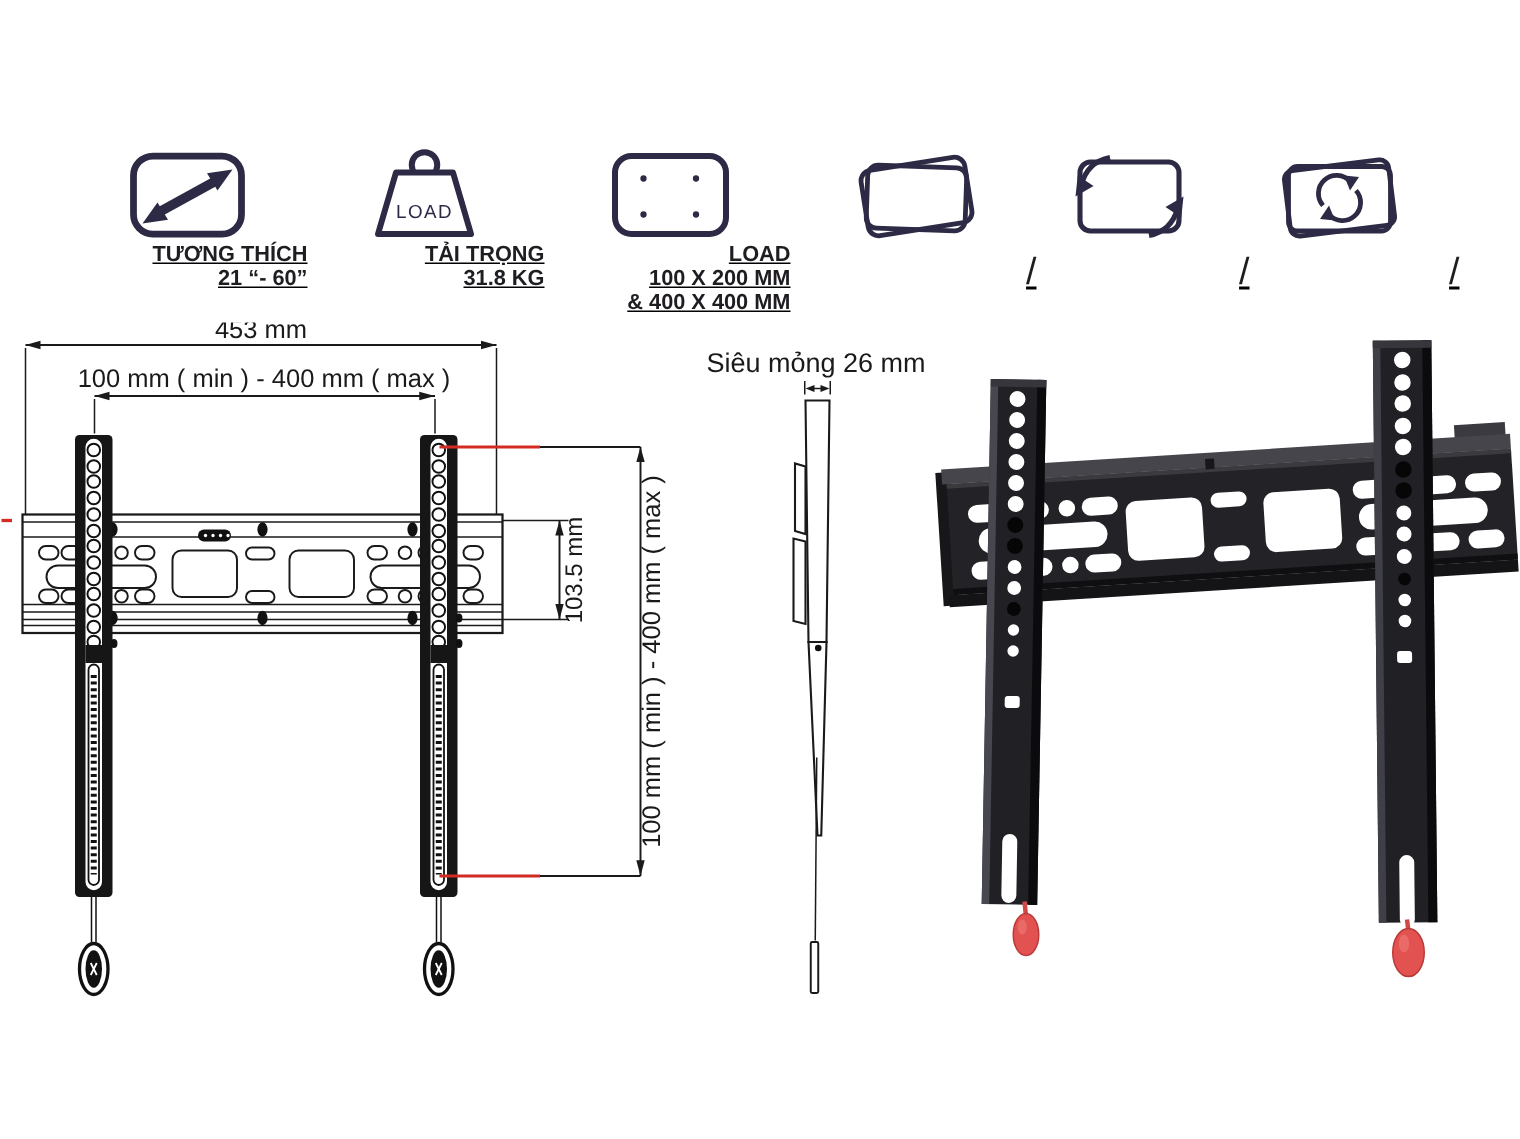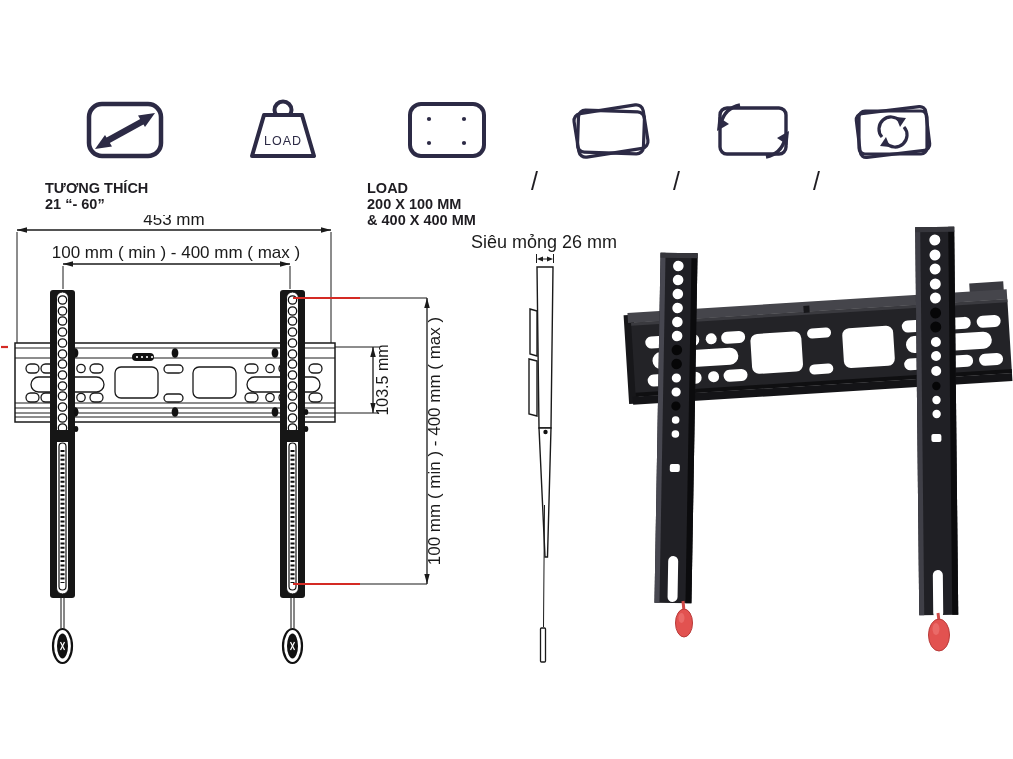--- a/index.html
+++ b/index.html
@@ -5,7 +5,7 @@
   html,body{margin:0;padding:0;background:#fff;}
   .page{position:relative;width:1013px;height:759px;background:#fff;overflow:hidden;
         font-family:"Liberation Sans",sans-serif;}
-  .icon-group{position:absolute;top:98px;width:160px;text-align:left;}
+  .icon-group{position:absolute;top:98px;width:160px;text-align:right;text-decoration:underline;}
   .icon-group svg{display:block;margin:0 auto;}
   .icon-label{font-weight:bold;font-size:14.5px;line-height:16px;color:#1f1d22;margin-top:18px;}
   .slash-label{font-size:25px;font-weight:500;color:#1f1d22;margin-top:7px;line-height:24px;}

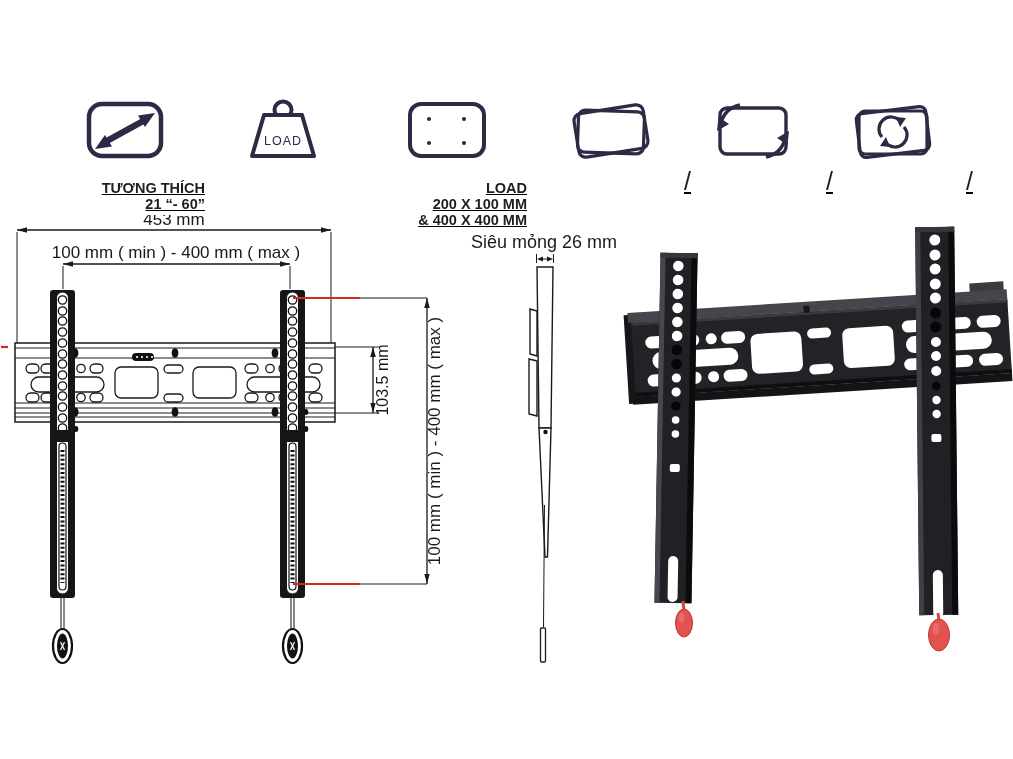--- a/index.html
+++ b/index.html
@@ -7,7 +7,7 @@
         font-family:"Liberation Sans",sans-serif;}
   .icon-group{position:absolute;top:98px;width:160px;text-align:right;text-decoration:underline;}
   .icon-group svg{display:block;margin:0 auto;}
-  .icon-label{font-weight:bold;font-size:14.5px;line-height:16px;color:#1f1d22;margin-top:18px;}
+  .icon-label{font-weight:bold;font-size:14.5px;line-height:16px;color:#1f1d22;margin-top:0;}
   .slash-label{font-size:25px;font-weight:500;color:#1f1d22;margin-top:7px;line-height:24px;}
   .diagram-svg{position:absolute;left:0;top:215px;}
   svg text{font-family:"Liberation Sans",sans-serif;}

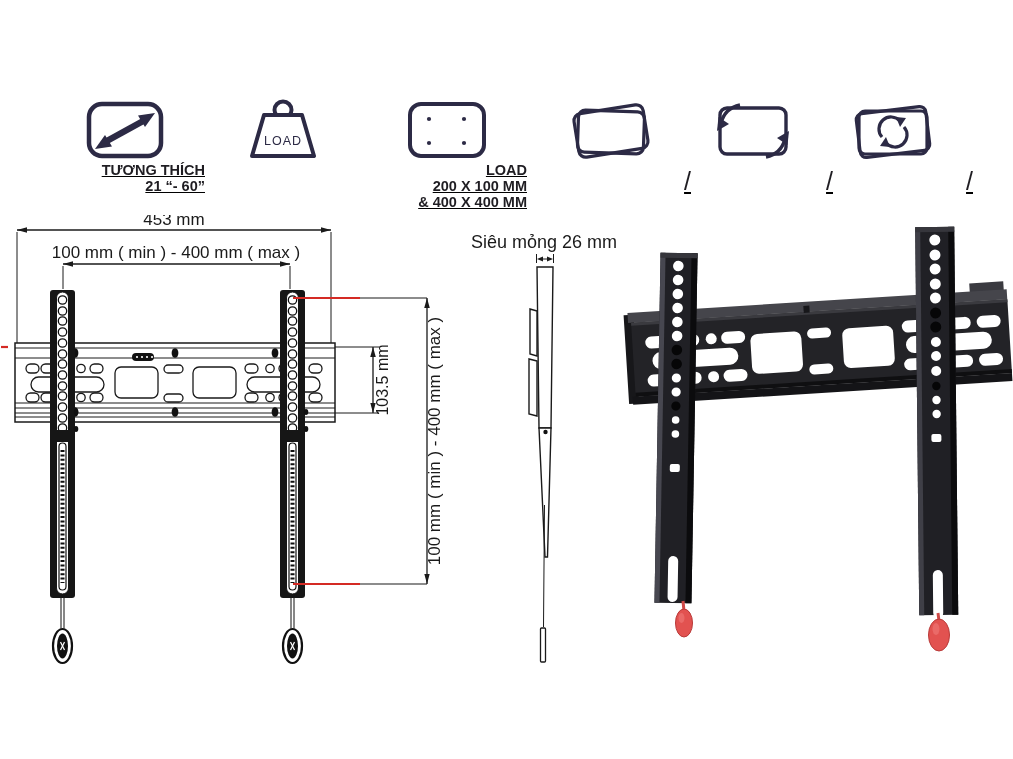--- a/index.html
+++ b/index.html
@@ -40,6 +40,10 @@
       <path d="M61,17 H99 L111,58 H49 Z" fill="#fff" stroke="#2c2a45" stroke-width="4" stroke-linejoin="round"></path>
       <text class="load-text" x="80" y="47" text-anchor="middle">LOAD</text>
     </svg>
+    <div class="icon-label">
+      <div>TẢI TRỌNG</div>
+      <div>31.8 KG</div>
+    </div>
   </div>
 
   <div class="icon-group" style="left:367px;">

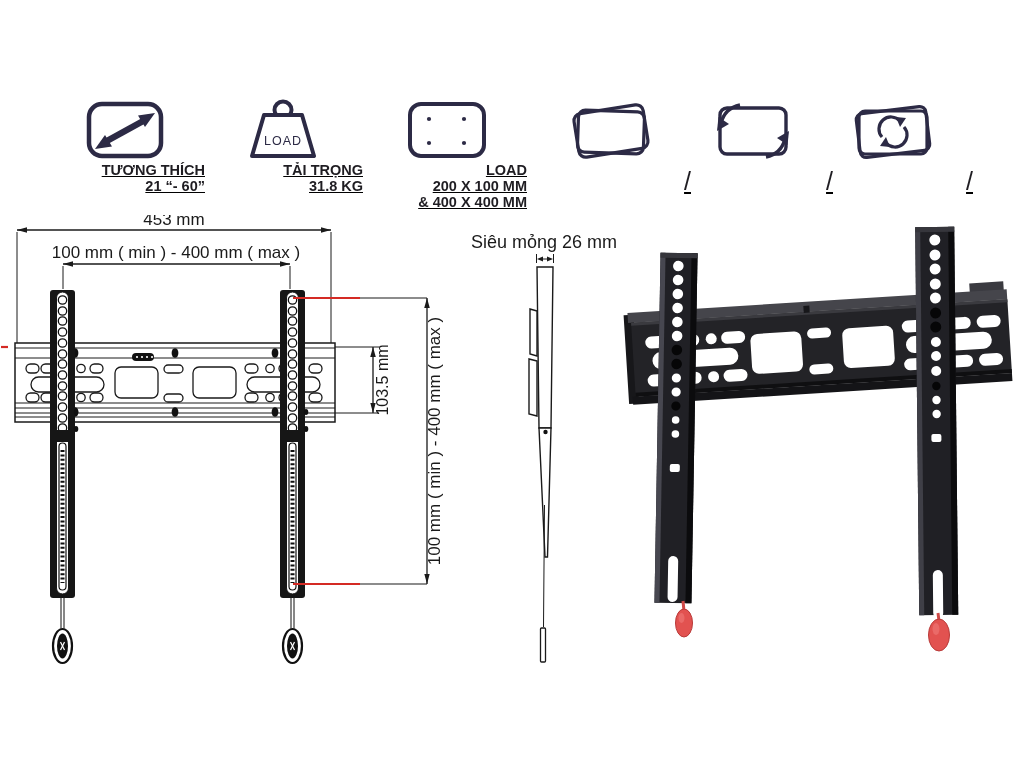--- a/index.html
+++ b/index.html
@@ -56,7 +56,7 @@
     </svg>
     <div class="icon-label">
       <div>LOAD</div>
-      <div>200 X 100 MM</div>
+      <div>100 X 200 MM</div>
       <div>&amp; 400 X 400 MM</div>
     </div>
   </div>

